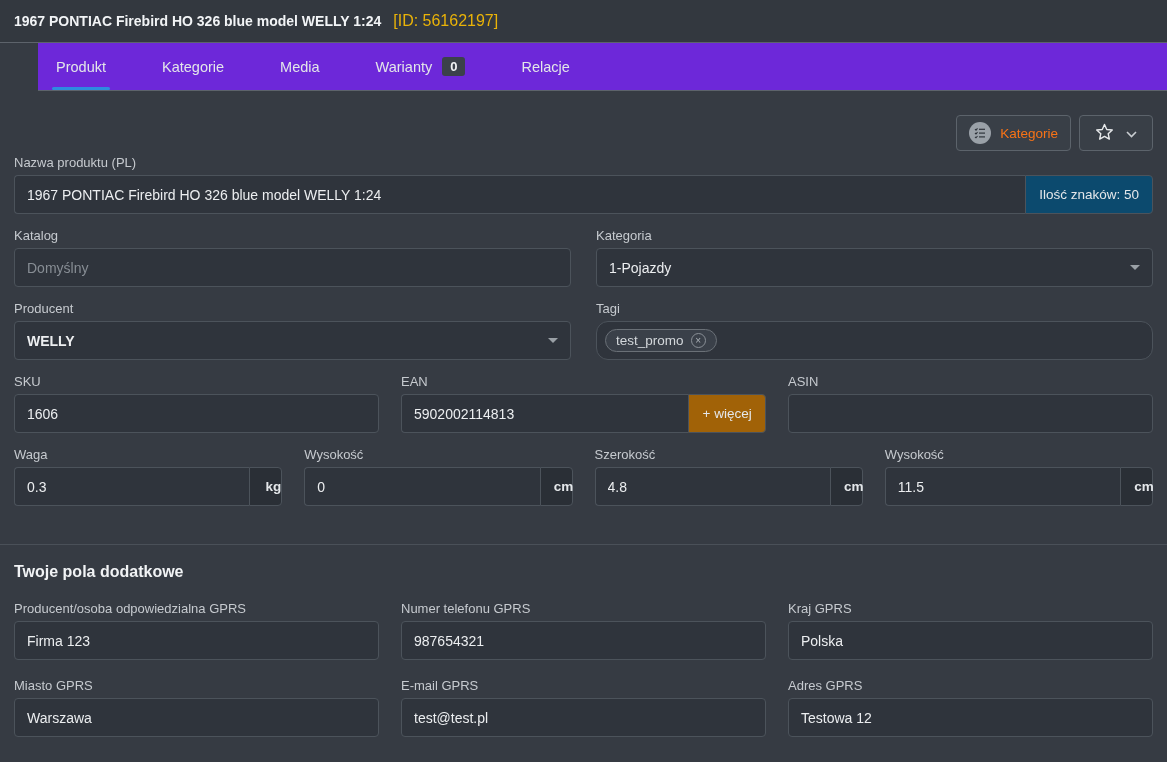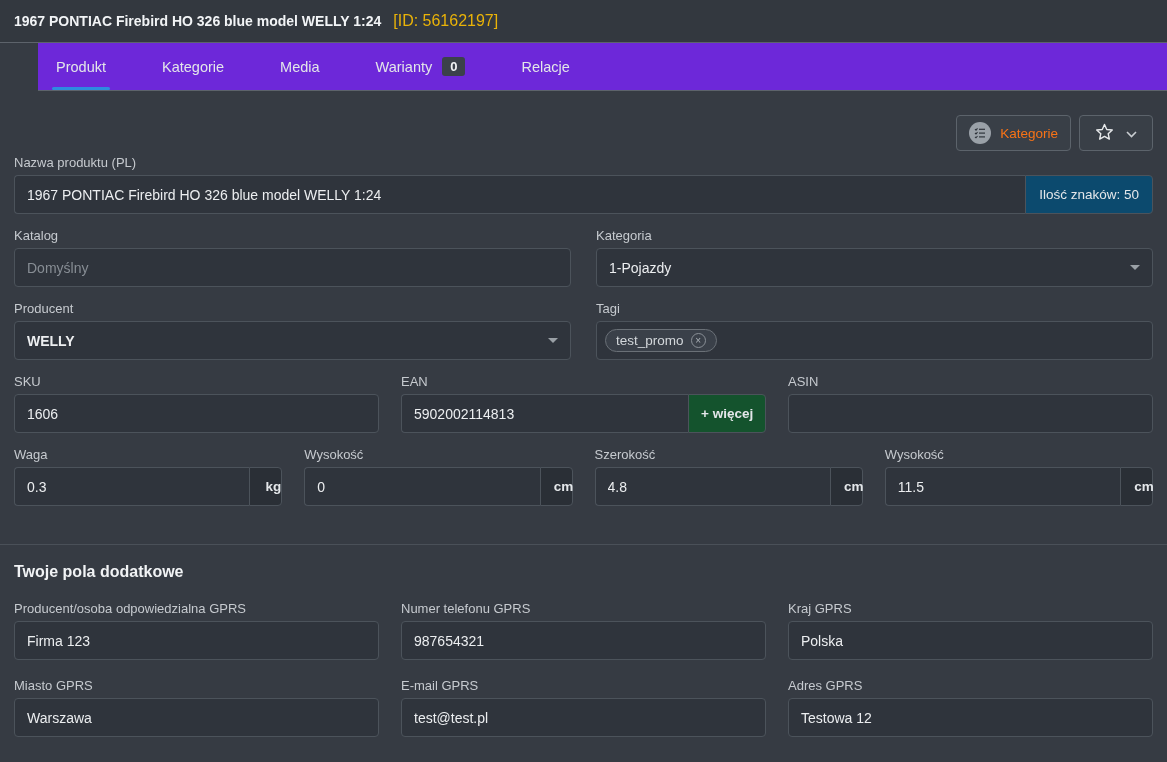--- a/index.html
+++ b/index.html
@@ -148,7 +148,7 @@
     width: 100%; height: 39px;
     background: #2f343c;
     border: 1px solid #4c535b;
-    border-radius: 4px;
+    border-radius: 12px;
     display: flex; align-items: center;
     padding: 0 8px;
   }

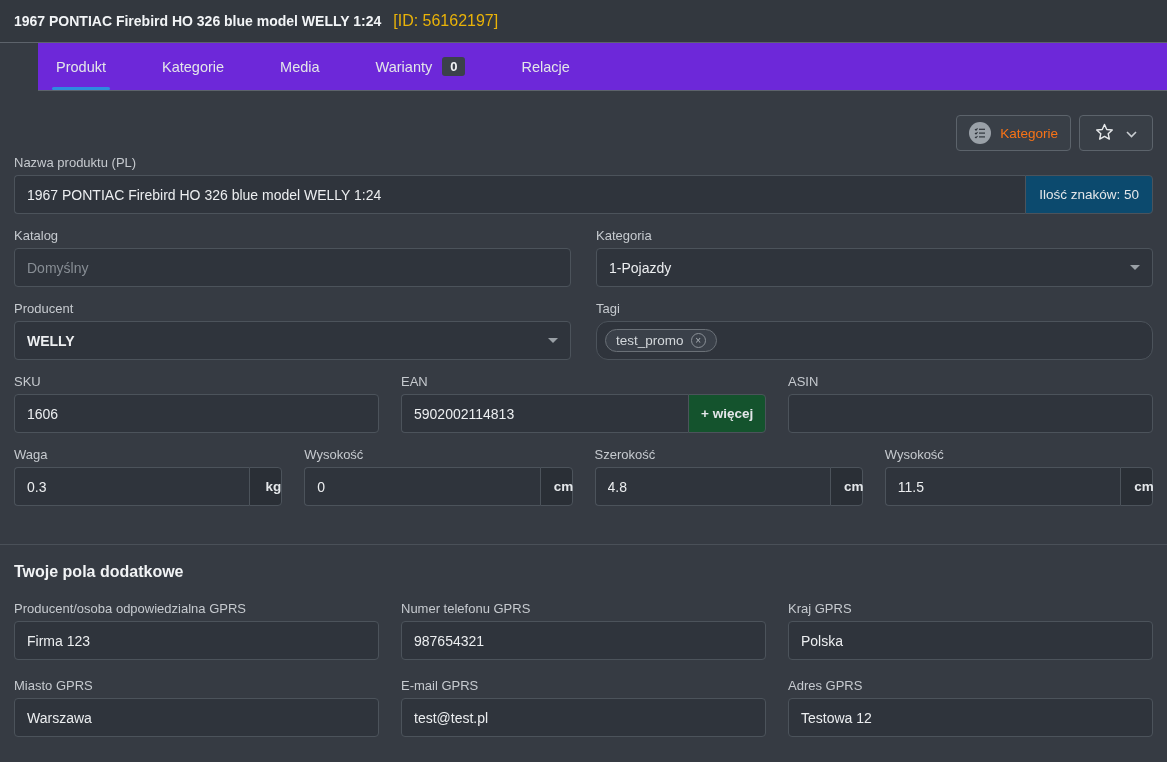--- a/index.html
+++ b/index.html
@@ -132,7 +132,7 @@
     white-space: nowrap;
   }
   .addon.counter { background: #0c4a6e; padding: 0 13px; }
-  .addon.more    { background: #14532d; width: 100px; font-weight: 700; cursor: pointer; }
+  .addon.more    { background: #a16207; width: 100px; font-weight: 400; cursor: pointer; }
   .addon.unit    { background: #2a2f36; width: 33px; font-weight: 700; padding-left: 15px; }
 
   .select { display: flex; align-items: center; justify-content: space-between; cursor: pointer; font-weight: 700; }

